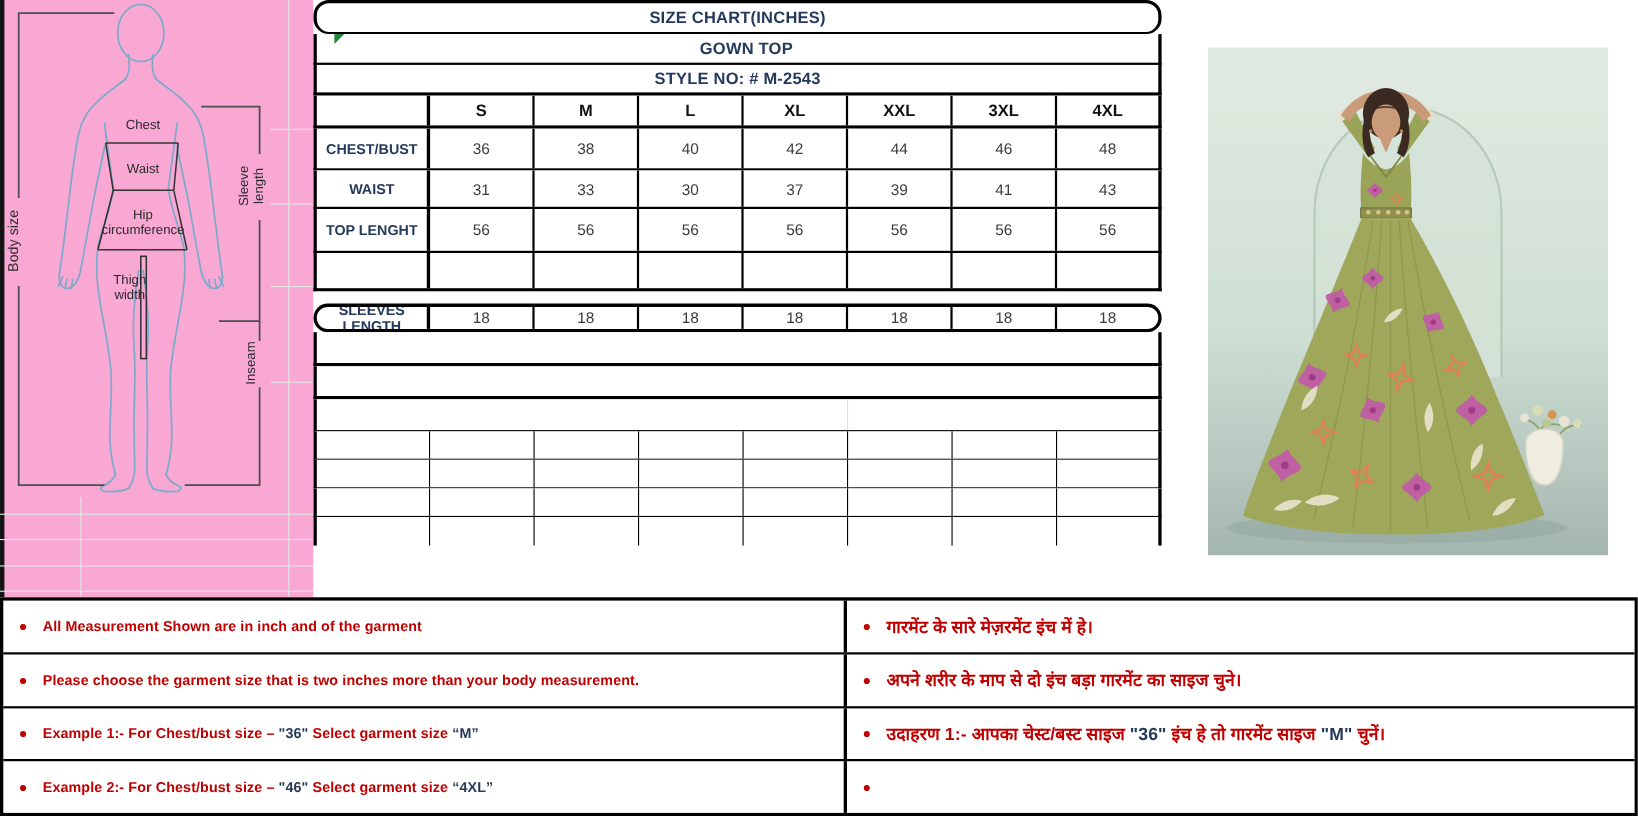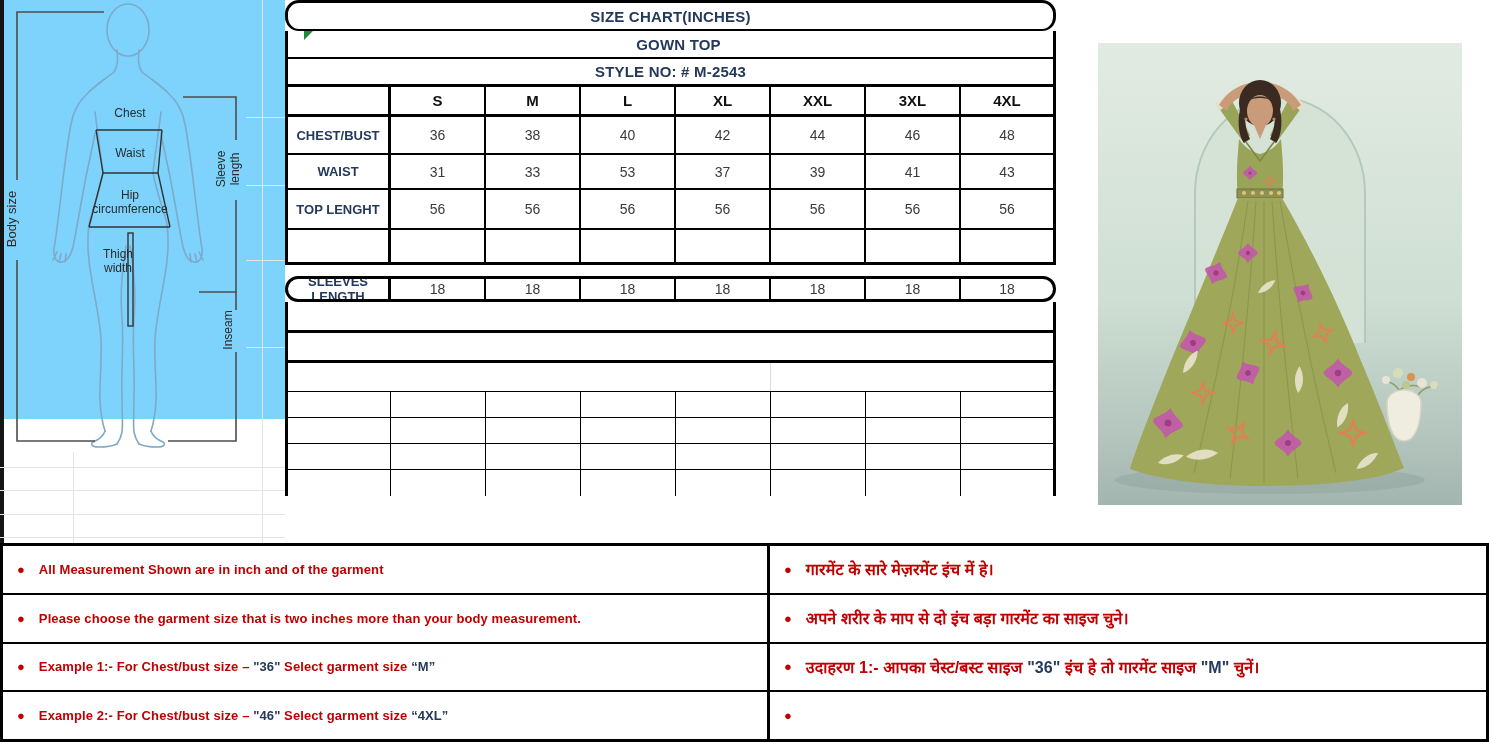--- a/index.html
+++ b/index.html
@@ -6,7 +6,7 @@
   #stage{position:relative;width:1489px;height:742px;background:#ffffff;overflow:hidden;
          font-family:"Liberation Sans", sans-serif;}
   
-  #diagram-panel{position:absolute;left:0;top:0;width:285px;height:419px;background:#7dd3fc;}
+  #diagram-panel{position:absolute;left:0;top:0;width:285px;height:642px;background:#f9a8d4;}
   .edge-left{position:absolute;left:0;top:0;width:4px;height:543px;background:#141414;}
   .faint-v{position:absolute;width:1px;background:#e4e4e4;}
   .faint-h{position:absolute;height:1px;background:#e4e4e4;}

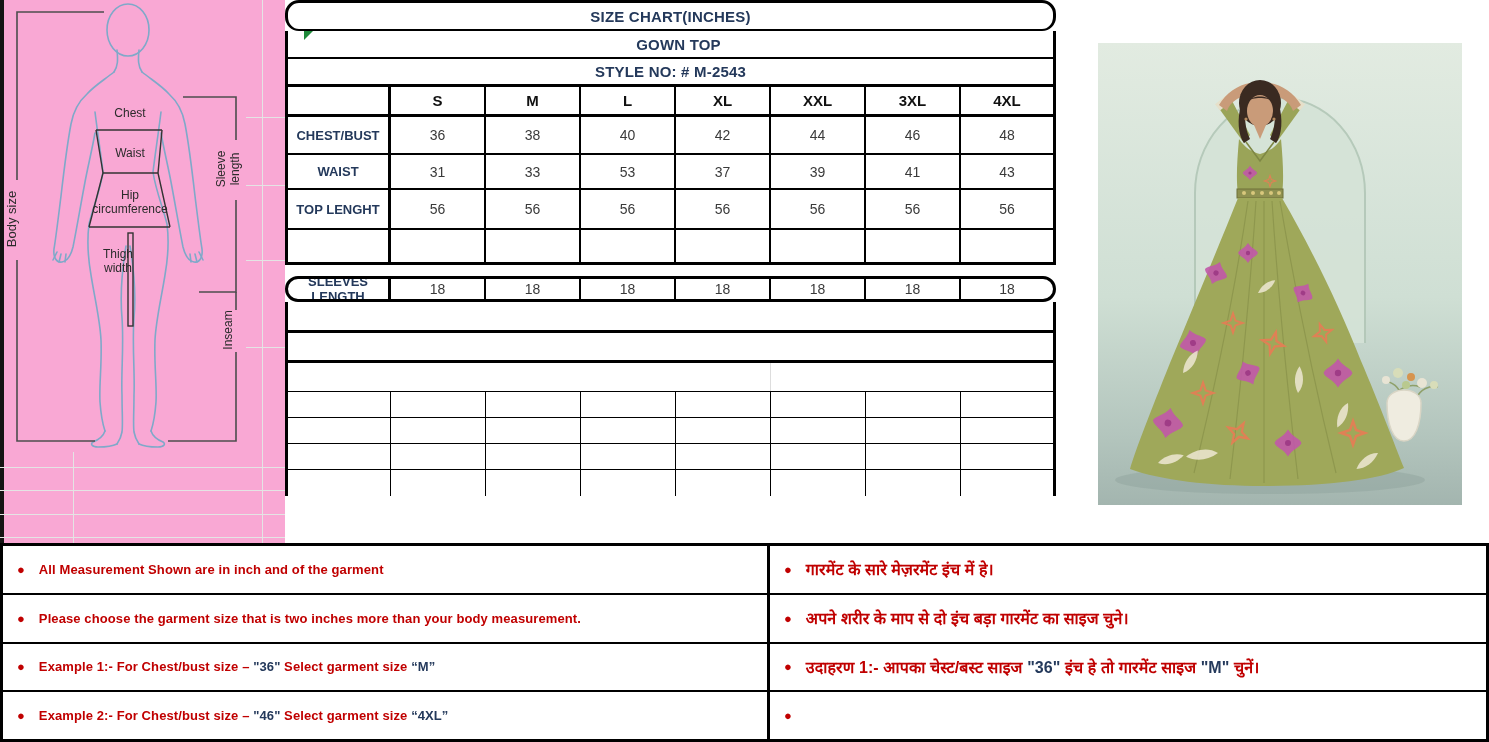--- a/index.html
+++ b/index.html
@@ -156,7 +156,7 @@
       <div class="cell c0 lab thickR">WAIST</div>
       <div class="cell cs val">31</div>
       <div class="cell cs val">33</div>
-      <div class="cell cs val">53</div>
+      <div class="cell cs val">30</div>
       <div class="cell cs val">37</div>
       <div class="cell cs val">39</div>
       <div class="cell cs val">41</div>

